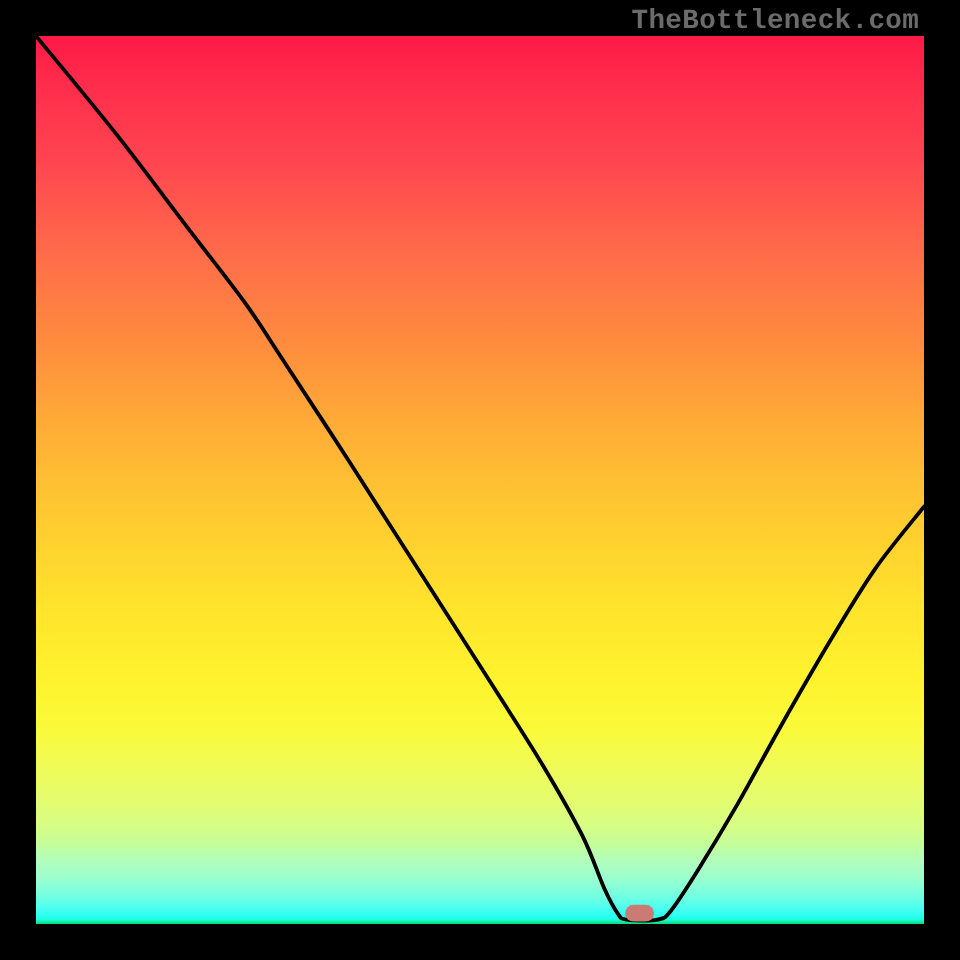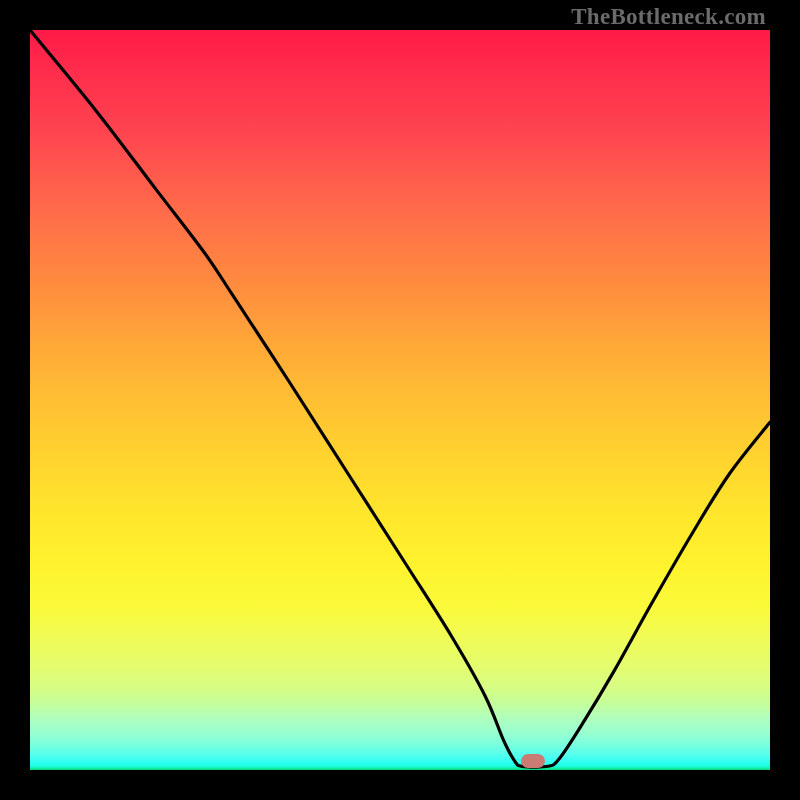--- a/index.html
+++ b/index.html
@@ -55,7 +55,7 @@
     position: absolute;
     top: 4px;
     right: 34px;
-    font-family: Liberation Serif, serif;
+    font-family: Liberation Mono, monospace;
     font-size: 23px;
     font-weight: 600;
     color: #6b6b6b;

